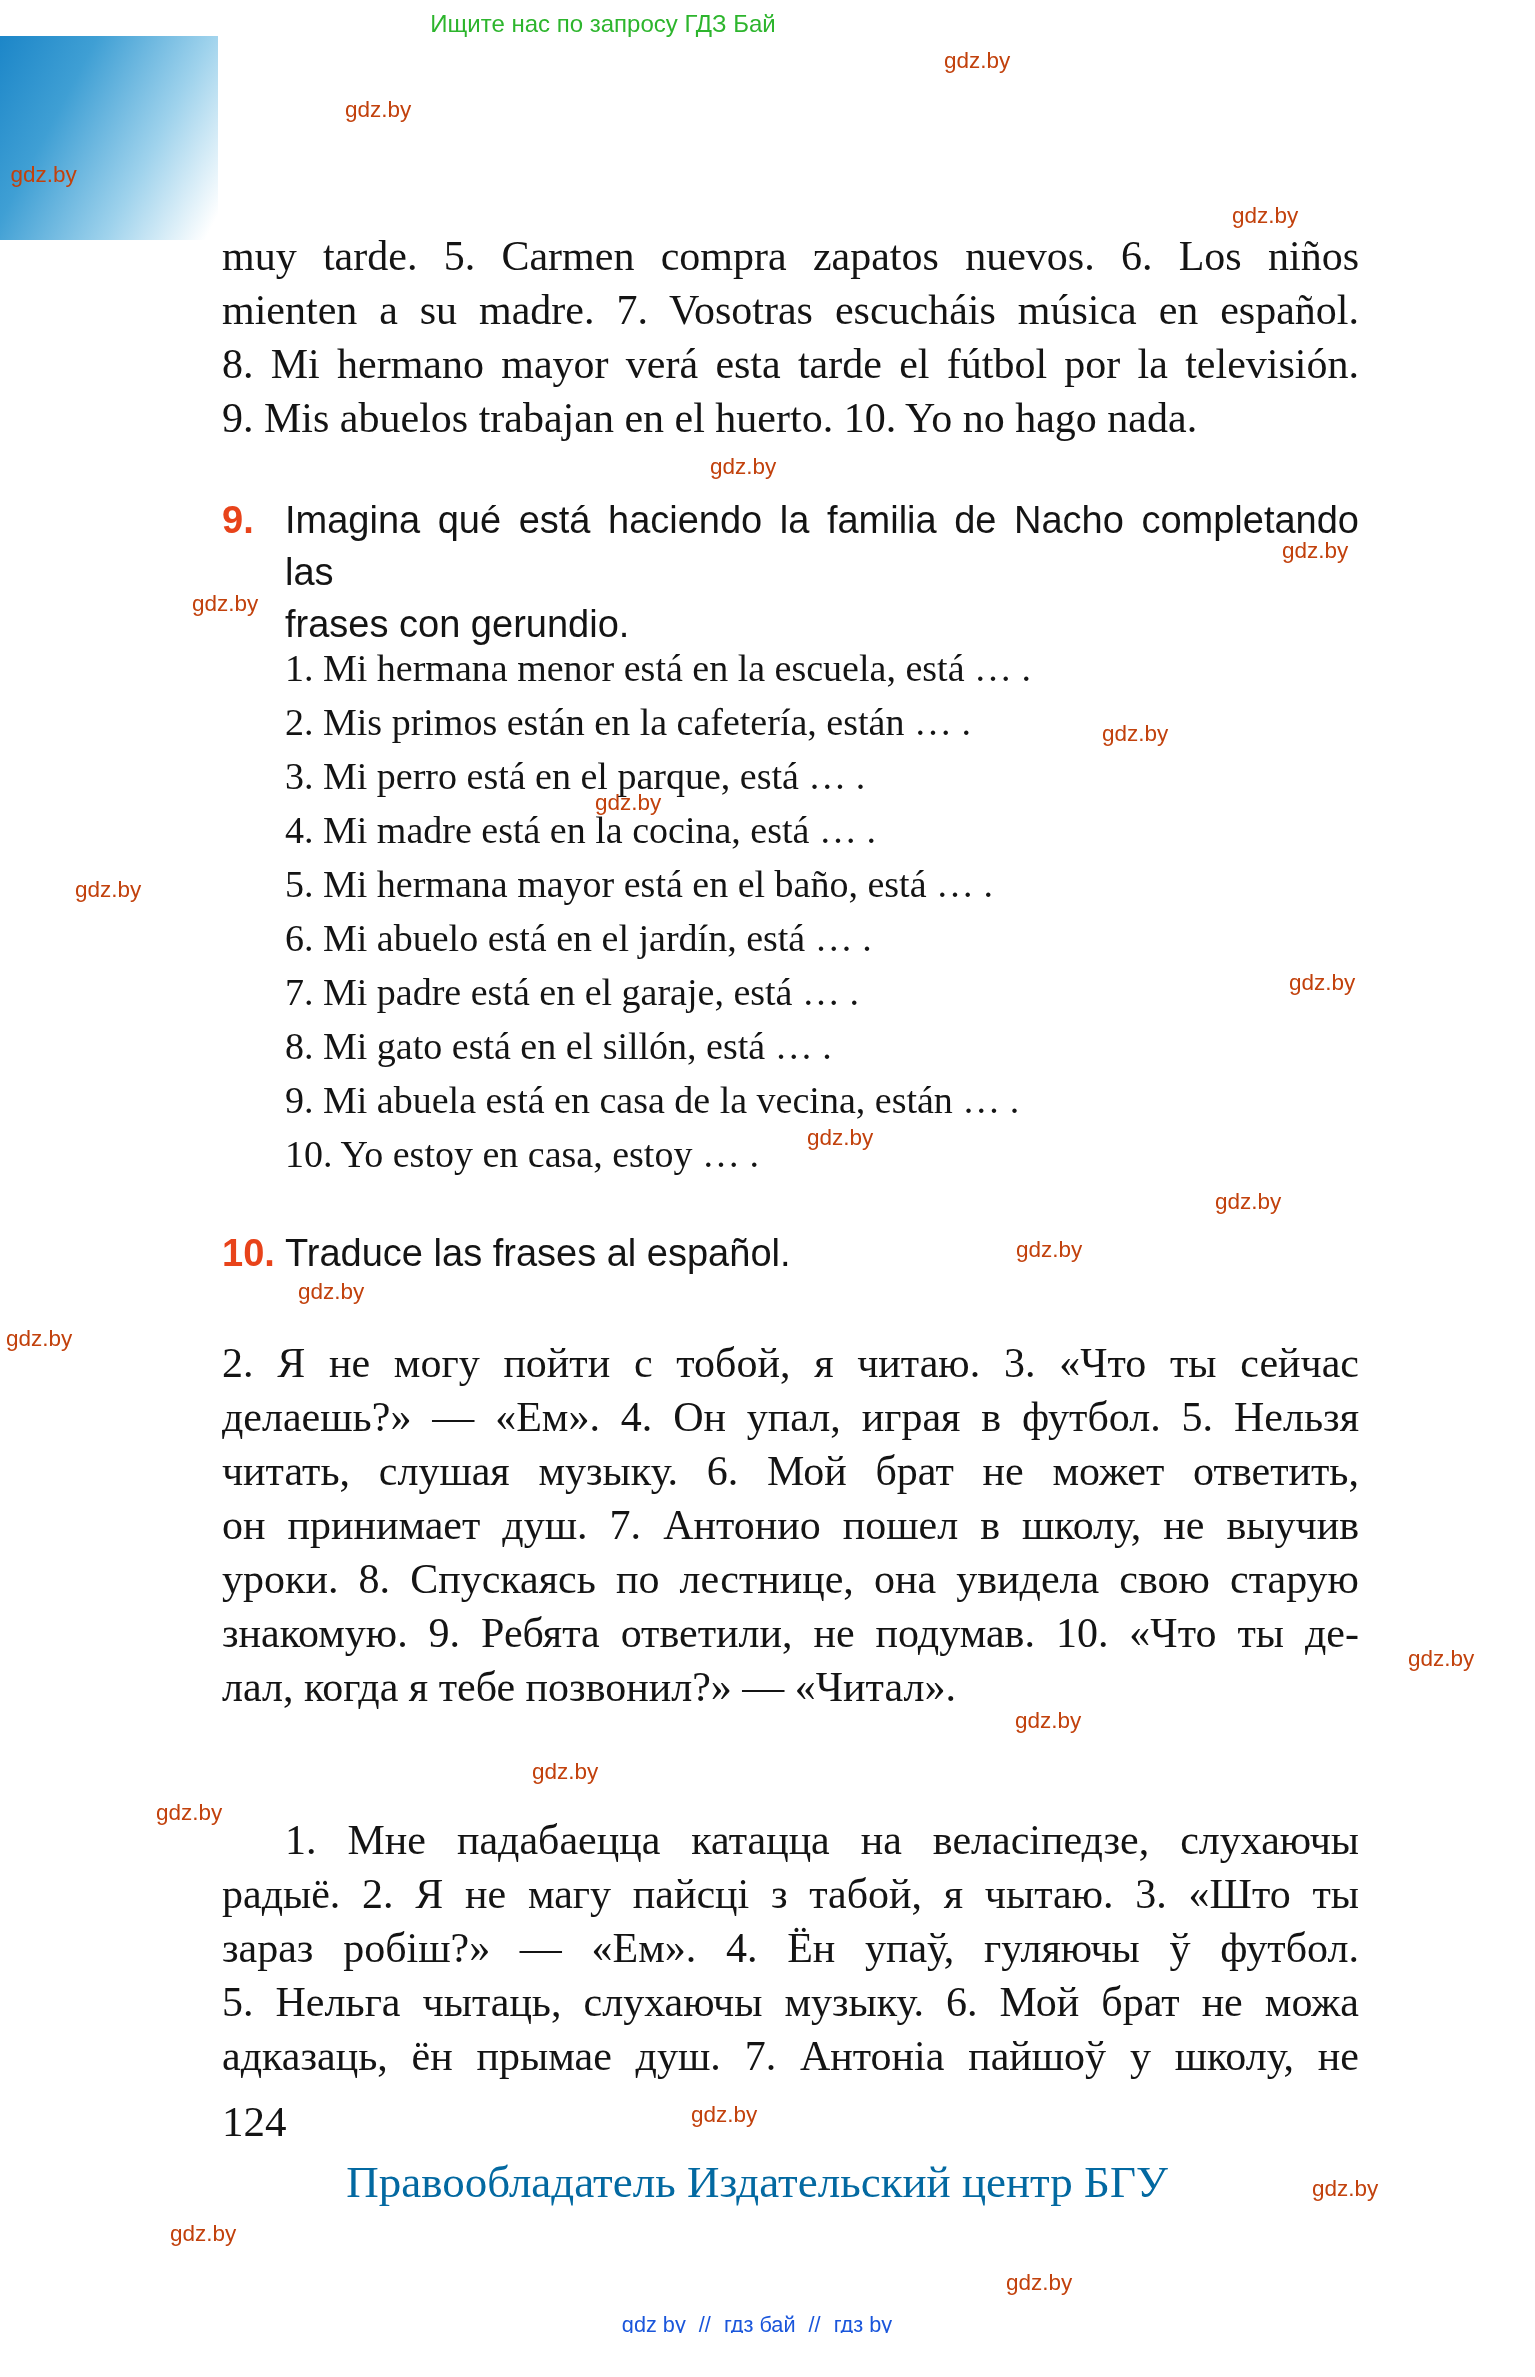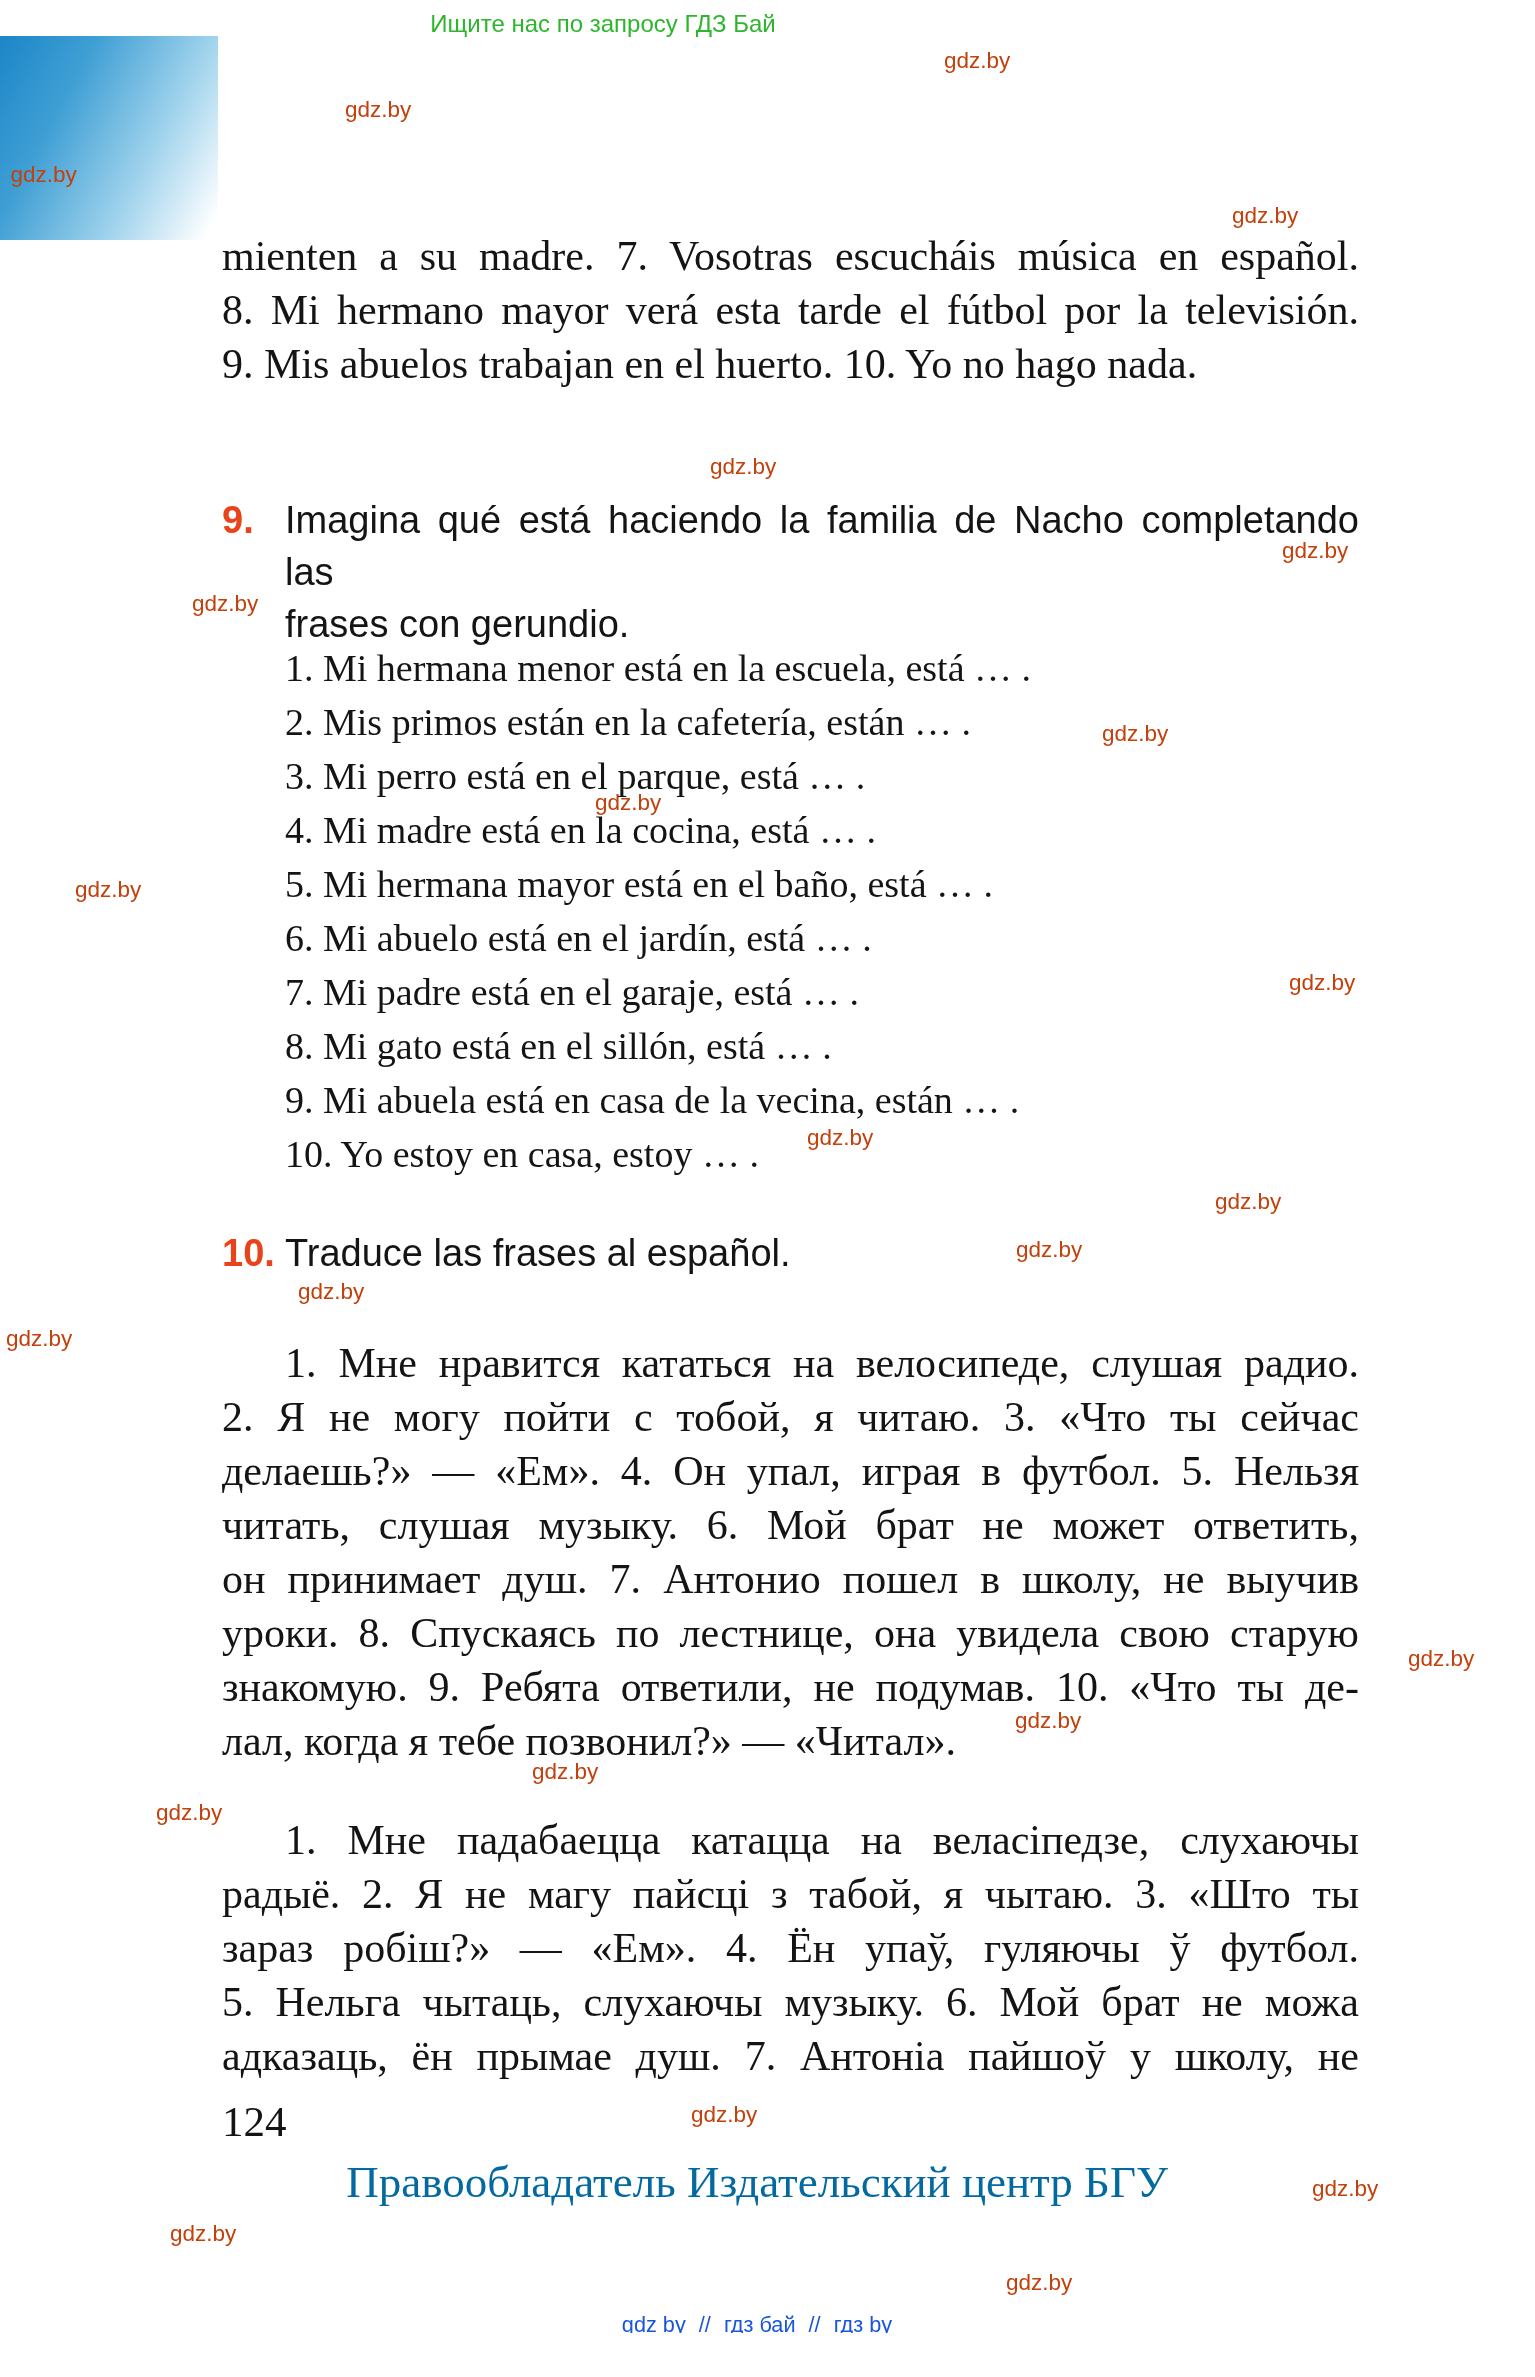--- a/index.html
+++ b/index.html
@@ -81,6 +81,7 @@
   <span class="wm" style="left:1006px;top:2270px">gdz.by</span>
 
   <div class="serif-par" style="top:229px">
+    <div class="jline">muy tarde. 5. Carmen compra zapatos nuevos. 6. Los niños</div>
     <div class="jline">mienten a su madre. 7. Vosotras escucháis música en español.</div>
     <div class="jline">8. Mi hermano mayor verá esta tarde el fútbol por la televisión.</div>
     <div class="lline">9. Mis abuelos trabajan en el huerto. 10. Yo no hago nada.</div>

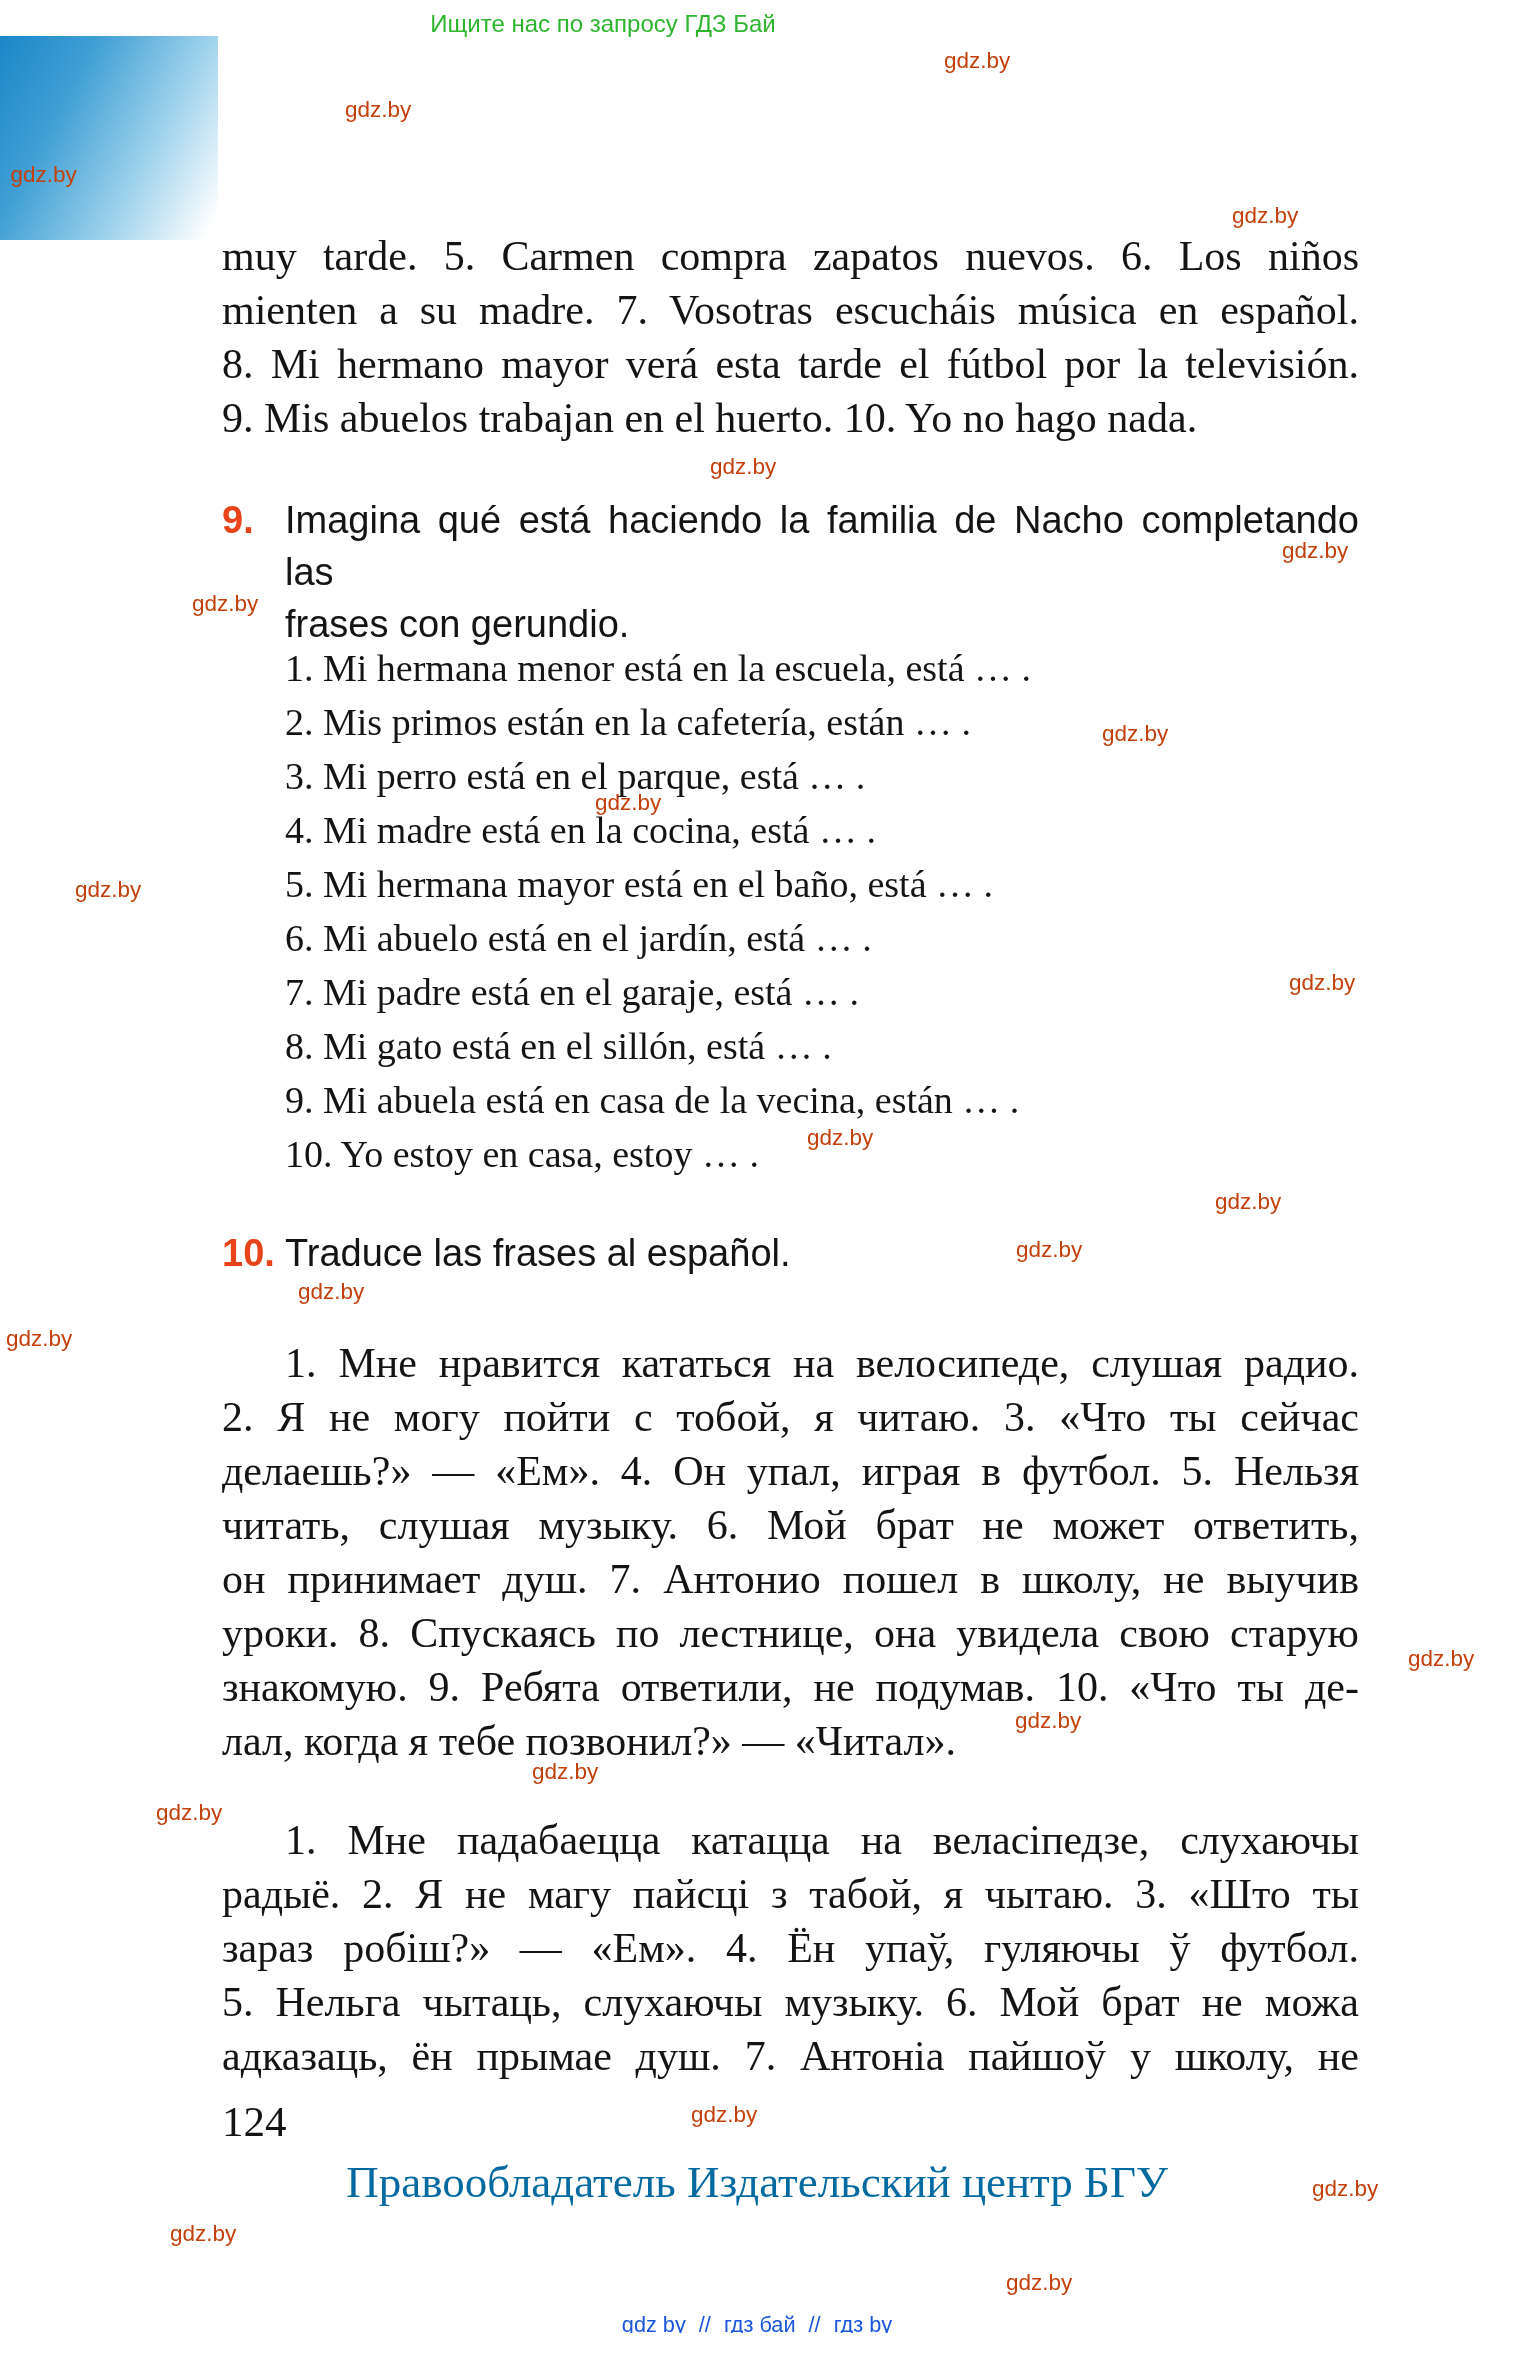--- a/index.html
+++ b/index.html
@@ -116,7 +116,6 @@
   </div>
 
   <div class="serif-par" style="top:1336px">
-    <div class="jline indent">1. Мне нравится кататься на велосипеде, слушая радио.</div>
     <div class="jline">2. Я не могу пойти с тобой, я читаю. 3. «Что ты сейчас</div>
     <div class="jline">делаешь?» — «Ем». 4. Он упал, играя в футбол. 5. Нельзя</div>
     <div class="jline">читать, слушая музыку. 6. Мой брат не может ответить,</div>

